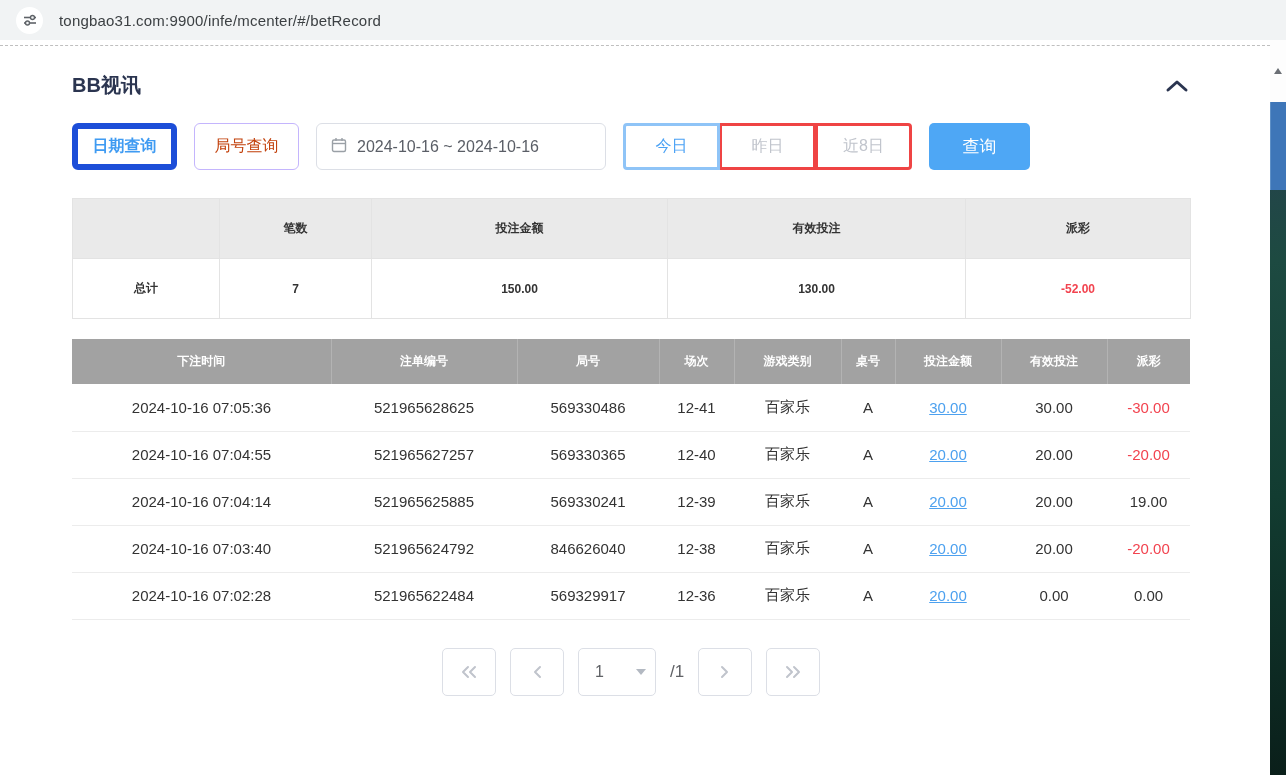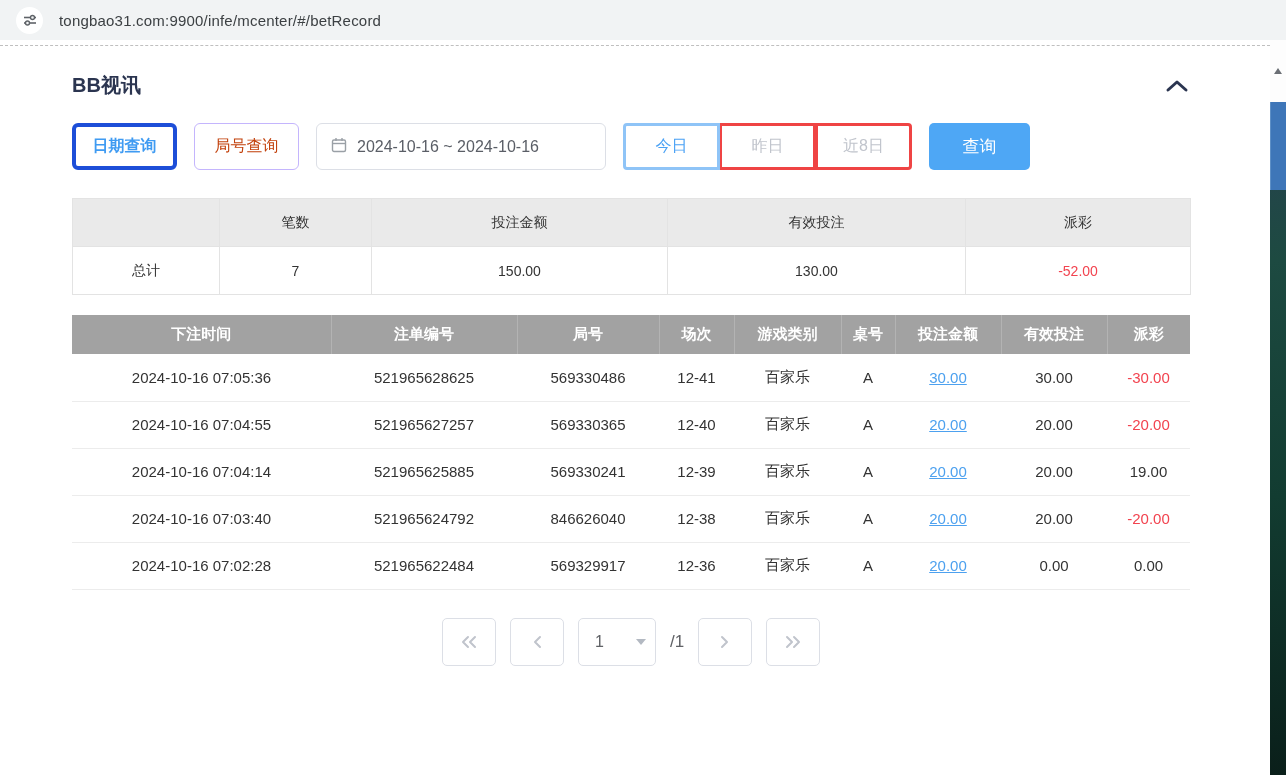--- a/index.html
+++ b/index.html
@@ -72,7 +72,7 @@
     justify-content: center;
   }
   .btn-tab { width: 105px; border: 1px solid #c4b5fd; color: #c2410c; }
-  .btn-tab.active { border: 4px solid #1d4ed8; color: #3f9bf2; font-weight: bold; }
+  .btn-tab.active { border: 6px solid #1d4ed8; color: #3f9bf2; font-weight: bold; }
   .date-range {
     height: 47px;
     width: 290px;

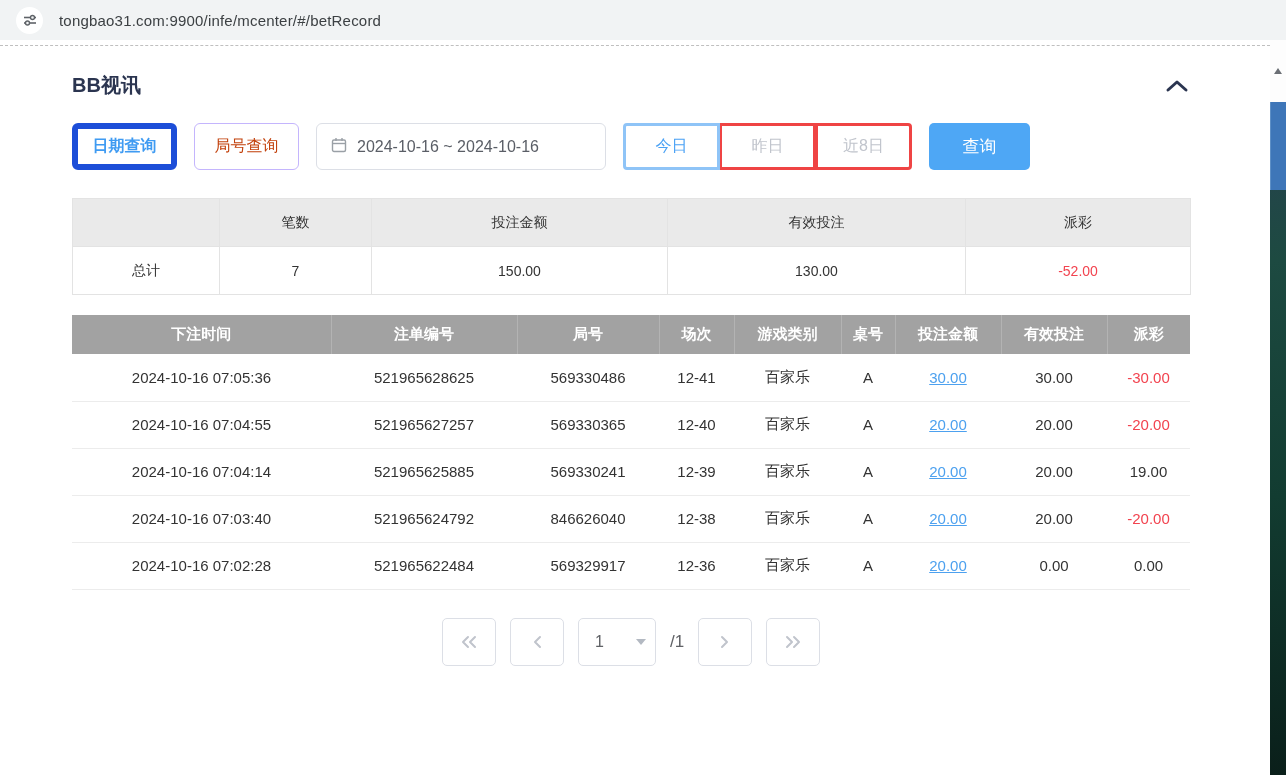--- a/index.html
+++ b/index.html
@@ -113,10 +113,11 @@
   .summary-table { margin-top: 28px; width: 1118px; table-layout: fixed; }
   .summary-table td {
     border: 1px solid #e3e3e3;
-    height: 48px;
+    height: 60px;
     text-align: center;
-    font-size: 14px;
+    font-size: 12px;
     color: #333;
+    font-weight: bold;
   }
   .summary-table .head-row td { background: #eaeaea; }
   .col-s1 { width: 147px; } .col-s2 { width: 152px; } .col-s3 { width: 296px; }

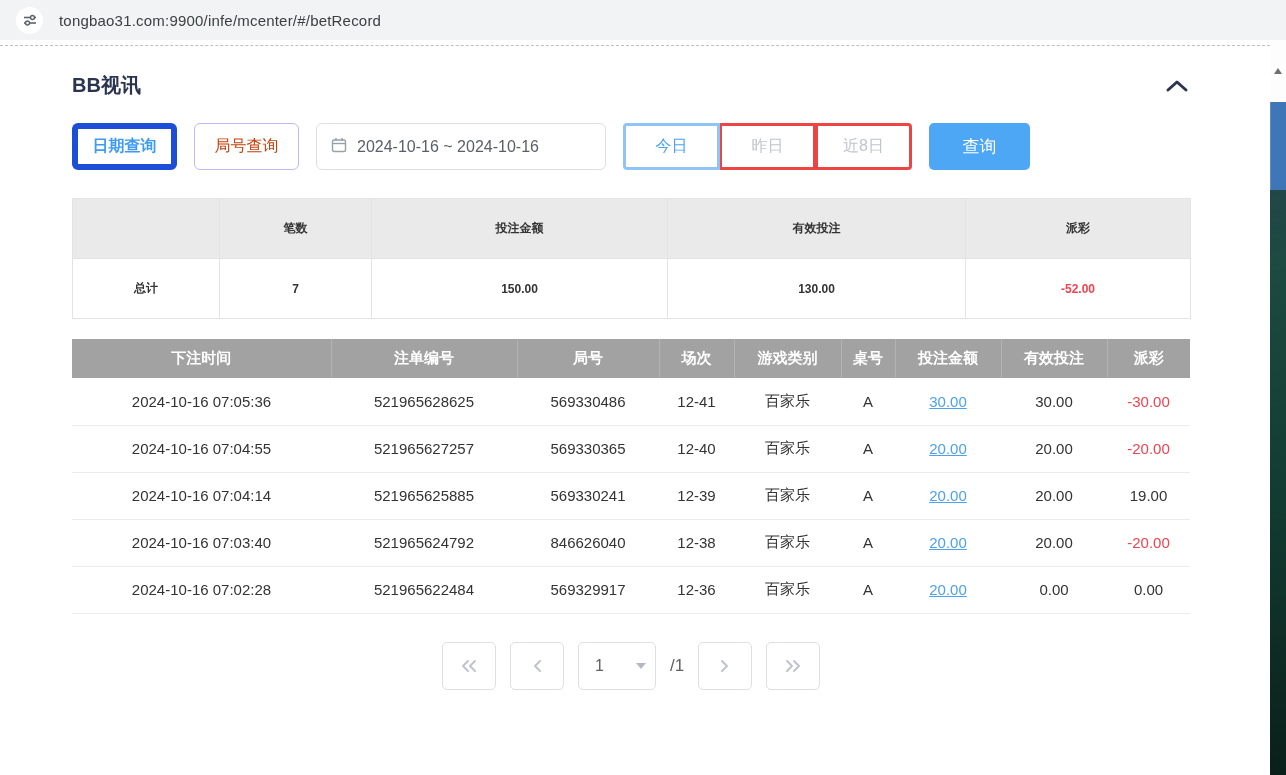--- a/index.html
+++ b/index.html
@@ -129,8 +129,8 @@
     background: #a2a2a2;
     color: #ffffff;
     font-weight: bold;
-    font-size: 15px;
-    height: 39px;
+    font-size: 12px;
+    height: 45px;
     border-right: 1px solid #b3b3b3;
   }
   .data-table th:last-child { border-right: none; }

